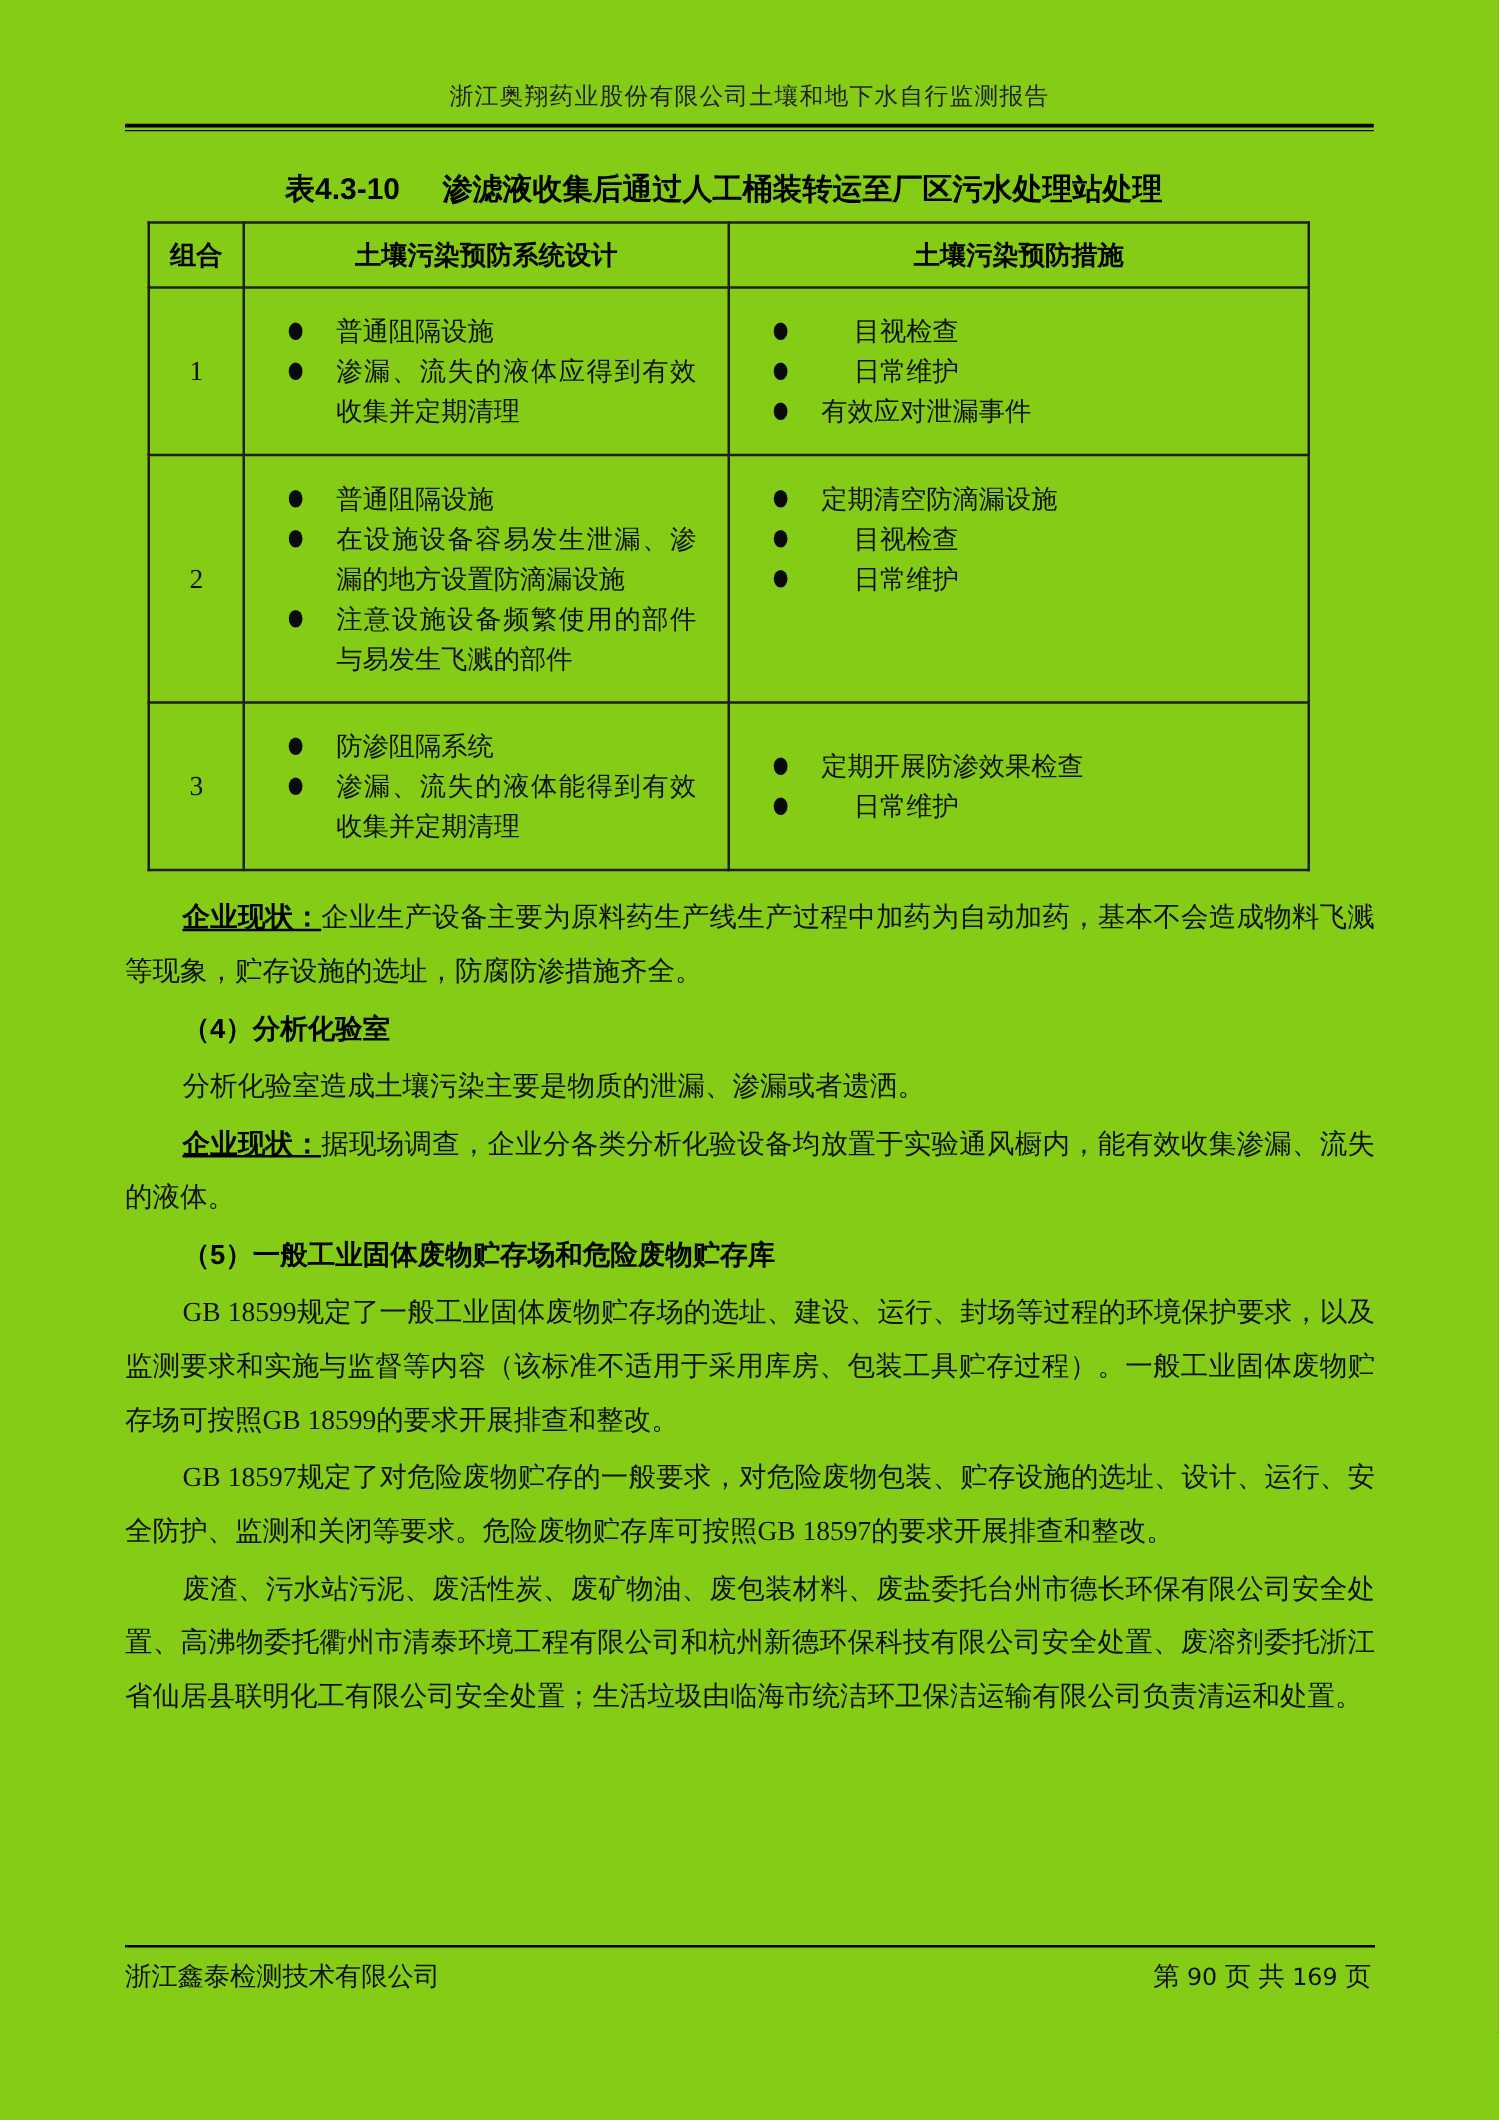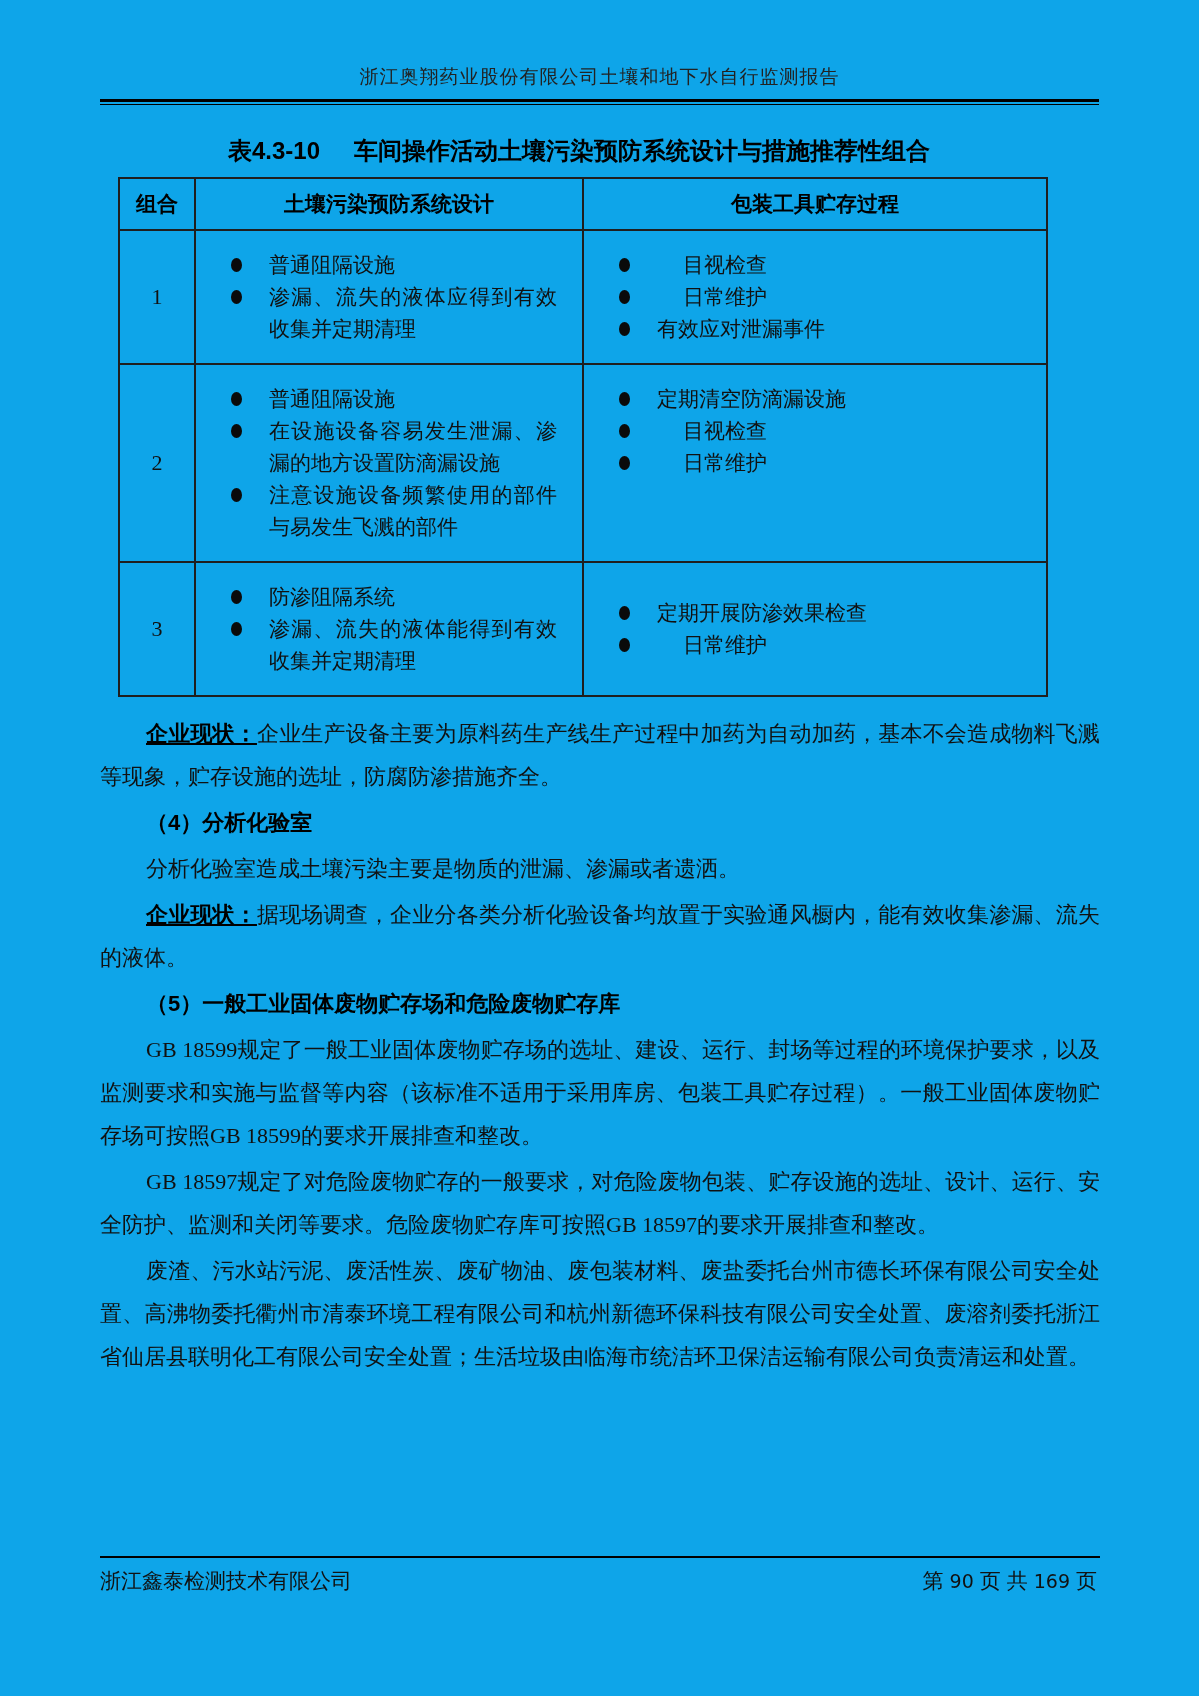--- a/index.html
+++ b/index.html
@@ -126,7 +126,7 @@
 </head>
 <body>
 
-<div class="page" style="color: rgb(17, 17, 17); background: #0ea5e9;">
+<div class="page" style="color: rgb(17, 17, 17); background: #84cc16;">
 
   <div class="doc-header">
     <div class="doc-header-title">浙江奥翔药业股份有限公司土壤和地下水自行监测报告</div>

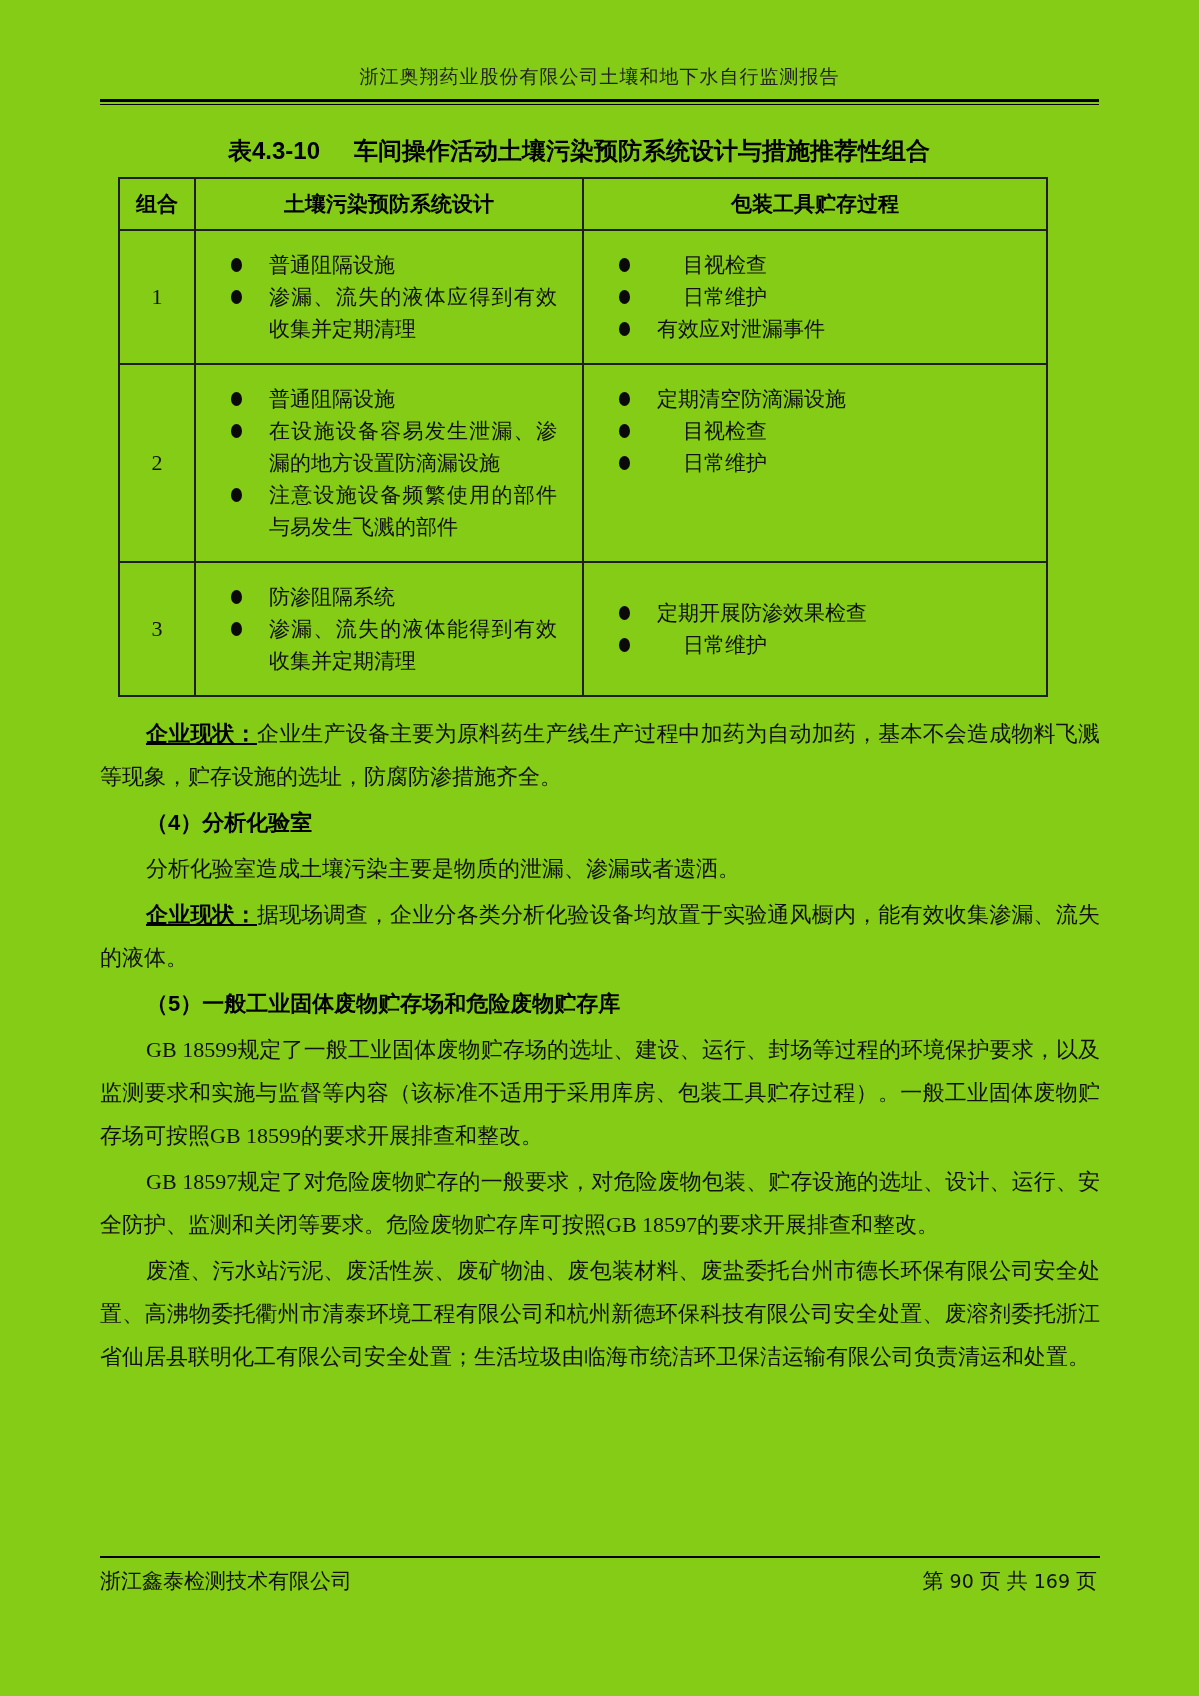--- a/index.html
+++ b/index.html
@@ -134,7 +134,7 @@
   </div>
 
   <div class="caption">
-    <span class="caption-label">表4.3-10</span><span class="caption-title">车间操作活动土壤污染预防系统设计与措施推荐性组合</span>
+    <span class="caption-label">表4.3-10</span><span class="caption-title">渗滤液收集后通过人工桶装转运至厂区污水处理站处理</span>
   </div>
 
   <table class="prevention-table">

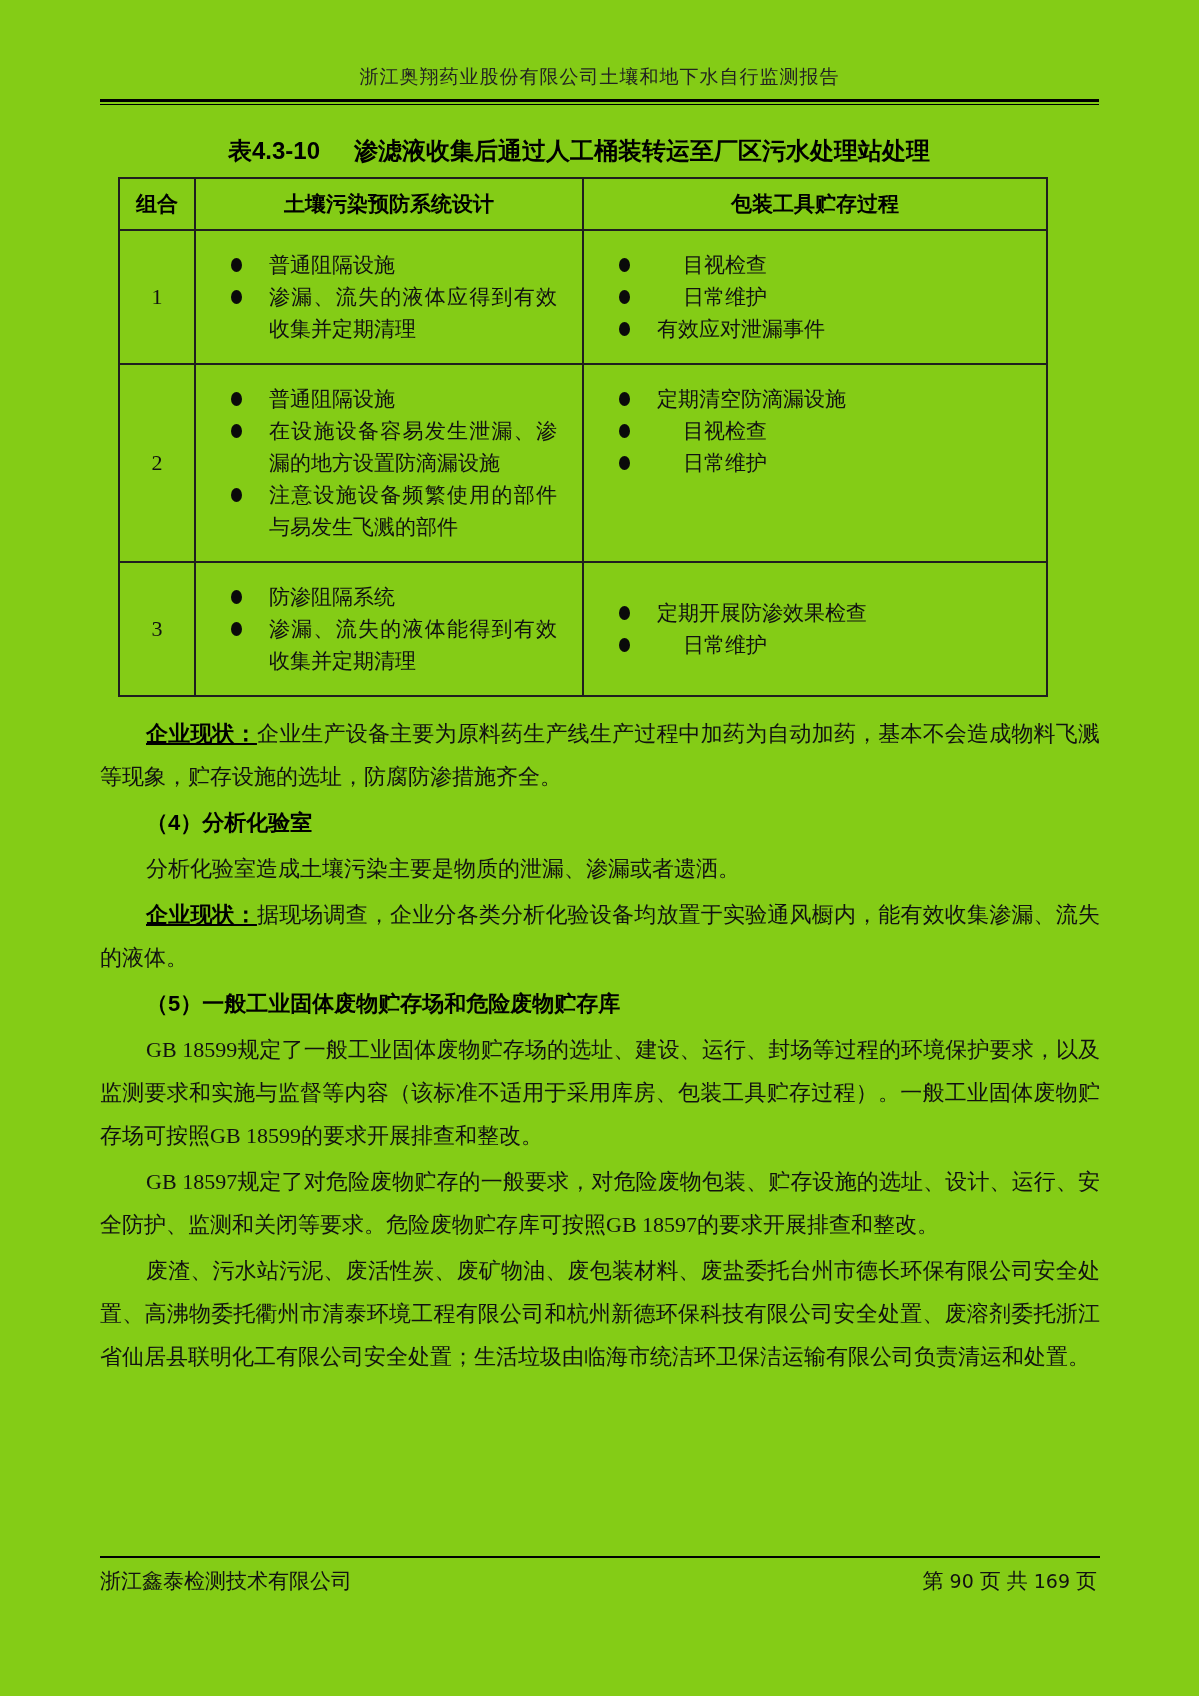--- a/index.html
+++ b/index.html
@@ -142,7 +142,7 @@
       <tr id="thead-row">
           <th class="w-group">组合</th>
           <th class="w-design">土壤污染预防系统设计</th>
-          <th class="w-measures">包装工具贮存过程</th>
+          <th class="w-measures">土壤污染预防措施</th>
         </tr>
     </thead>
     <tbody id="table-body">

